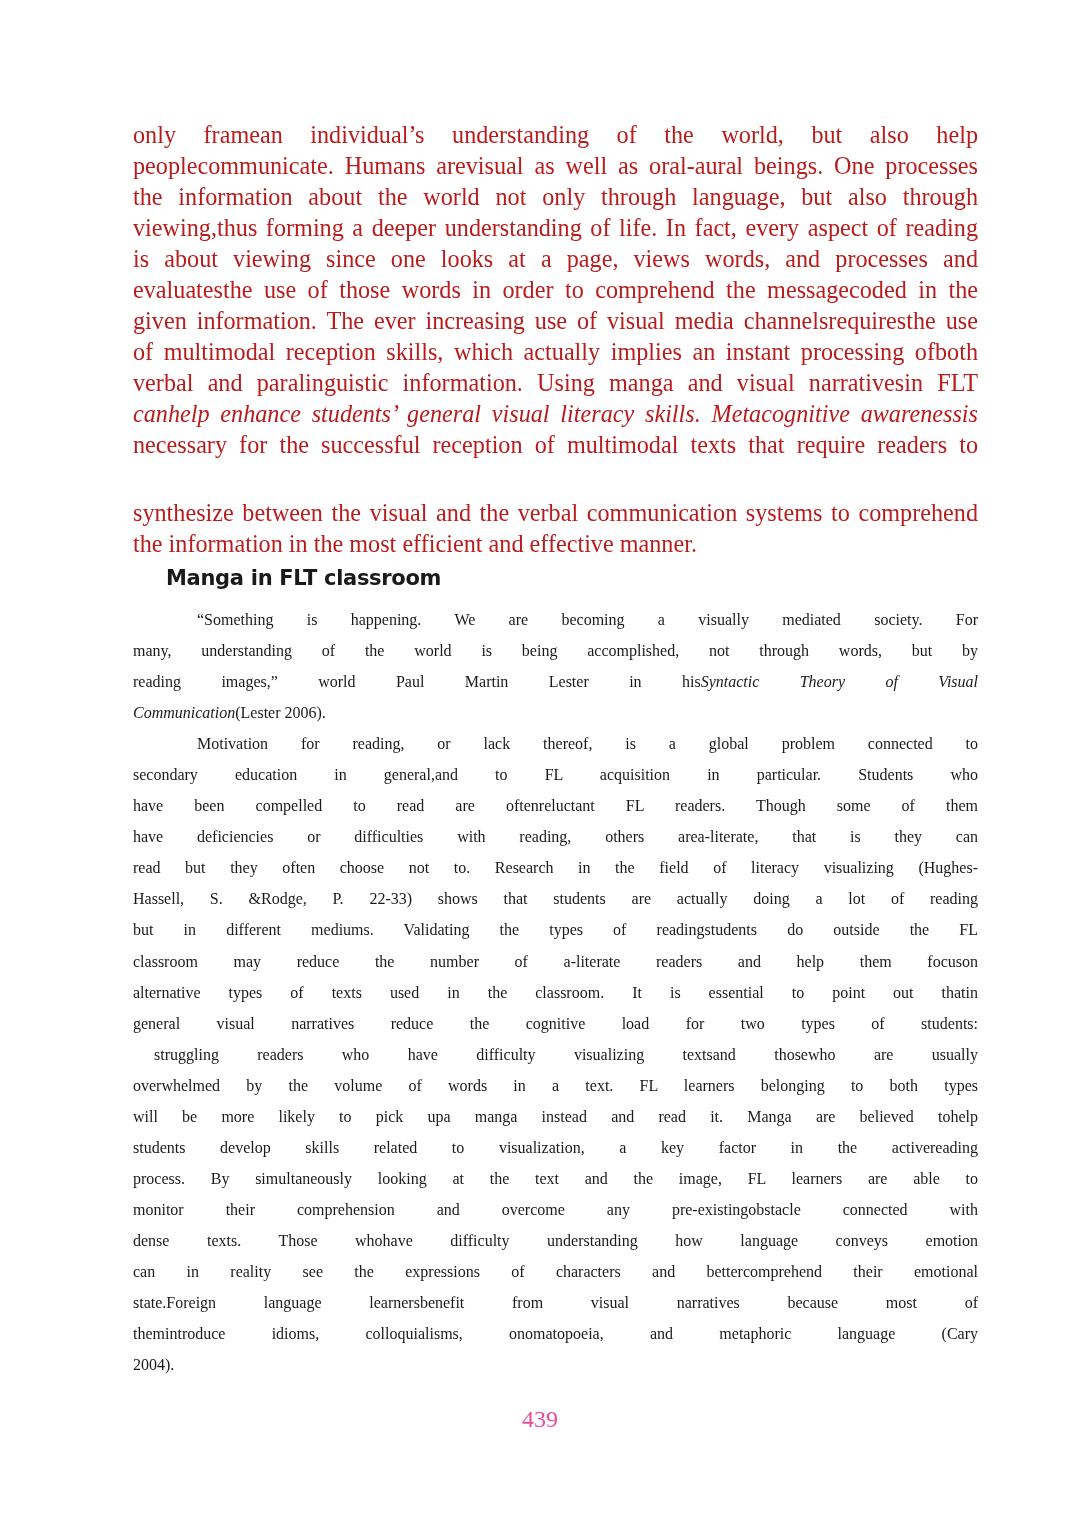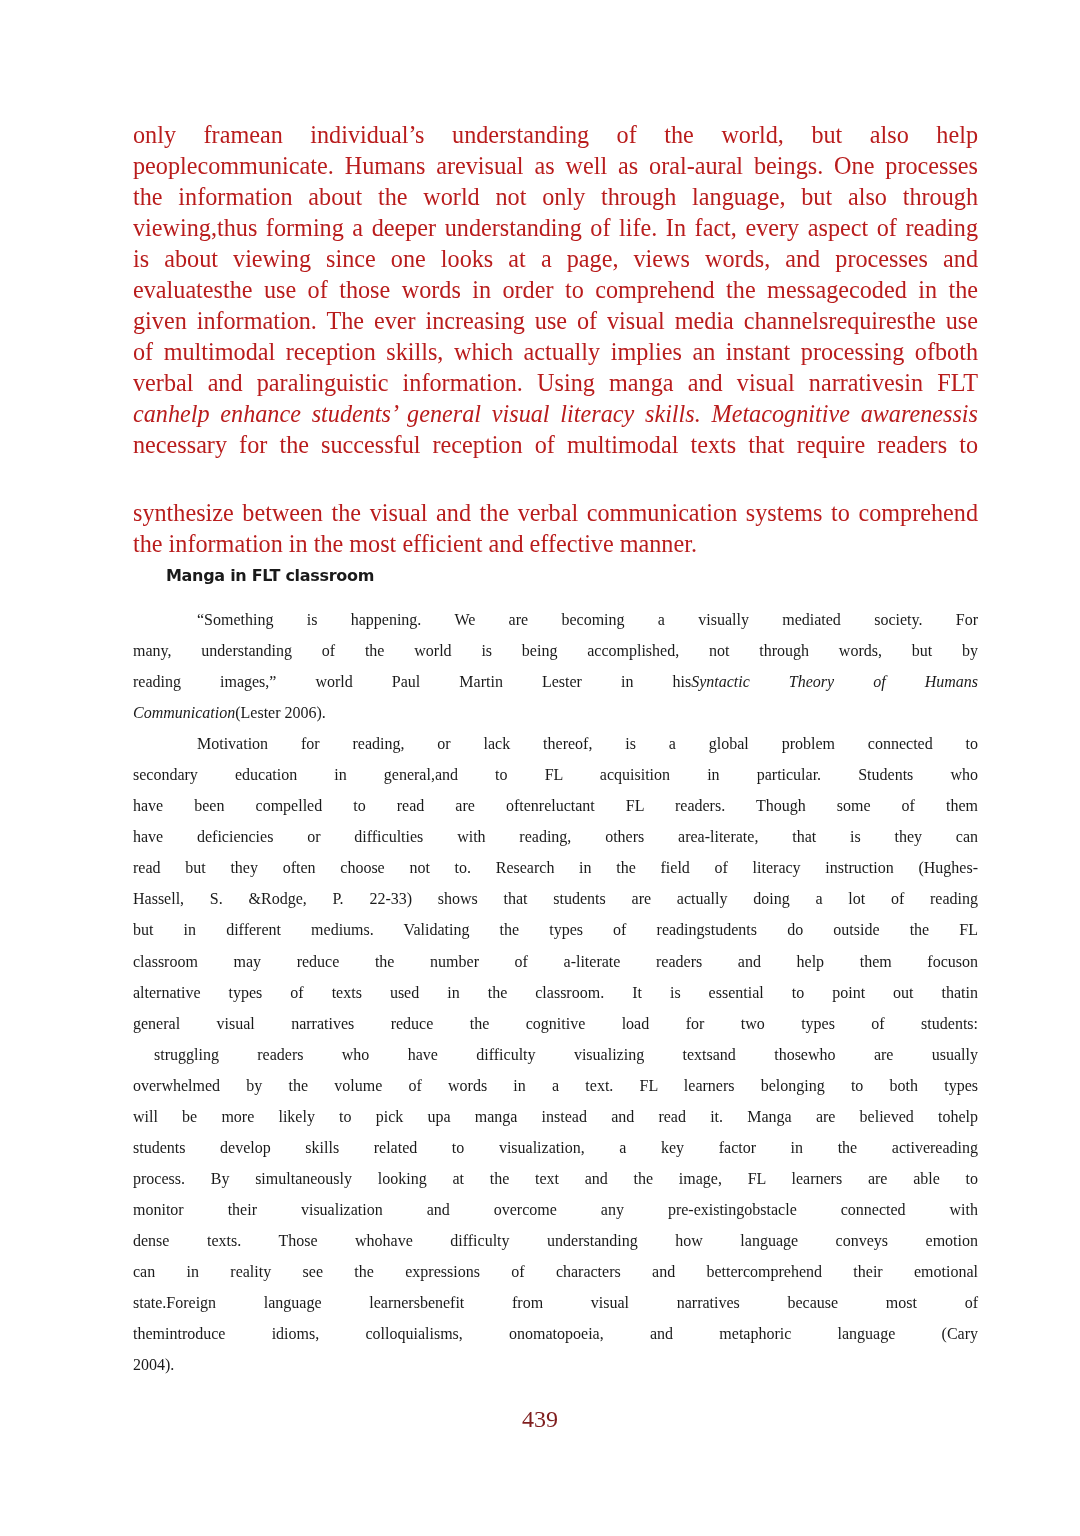--- a/index.html
+++ b/index.html
@@ -10,7 +10,7 @@
   .line.last { text-align-last: left; }
   .indent { padding-left: 64px; }
   .heading { position: absolute; left: 166px; top: 566px; font-family: "DejaVu Sans", sans-serif;
-    font-weight: bold; font-size: 16px; color: #1a1a1a; letter-spacing: -0.3px; text-align: center; }
+    font-weight: bold; font-size: 21px; color: #1a1a1a; letter-spacing: -0.3px; text-align: center; }
   .sec2 { position: absolute; left: 133px; top: 604px; width: 845px; color: #1a1a1a;
     font-family: "Liberation Serif", serif; font-size: 16px; line-height: 31.05px; }
   .pagenum { position: absolute; left: 0; width: 1080px; top: 1406px; text-align: center;

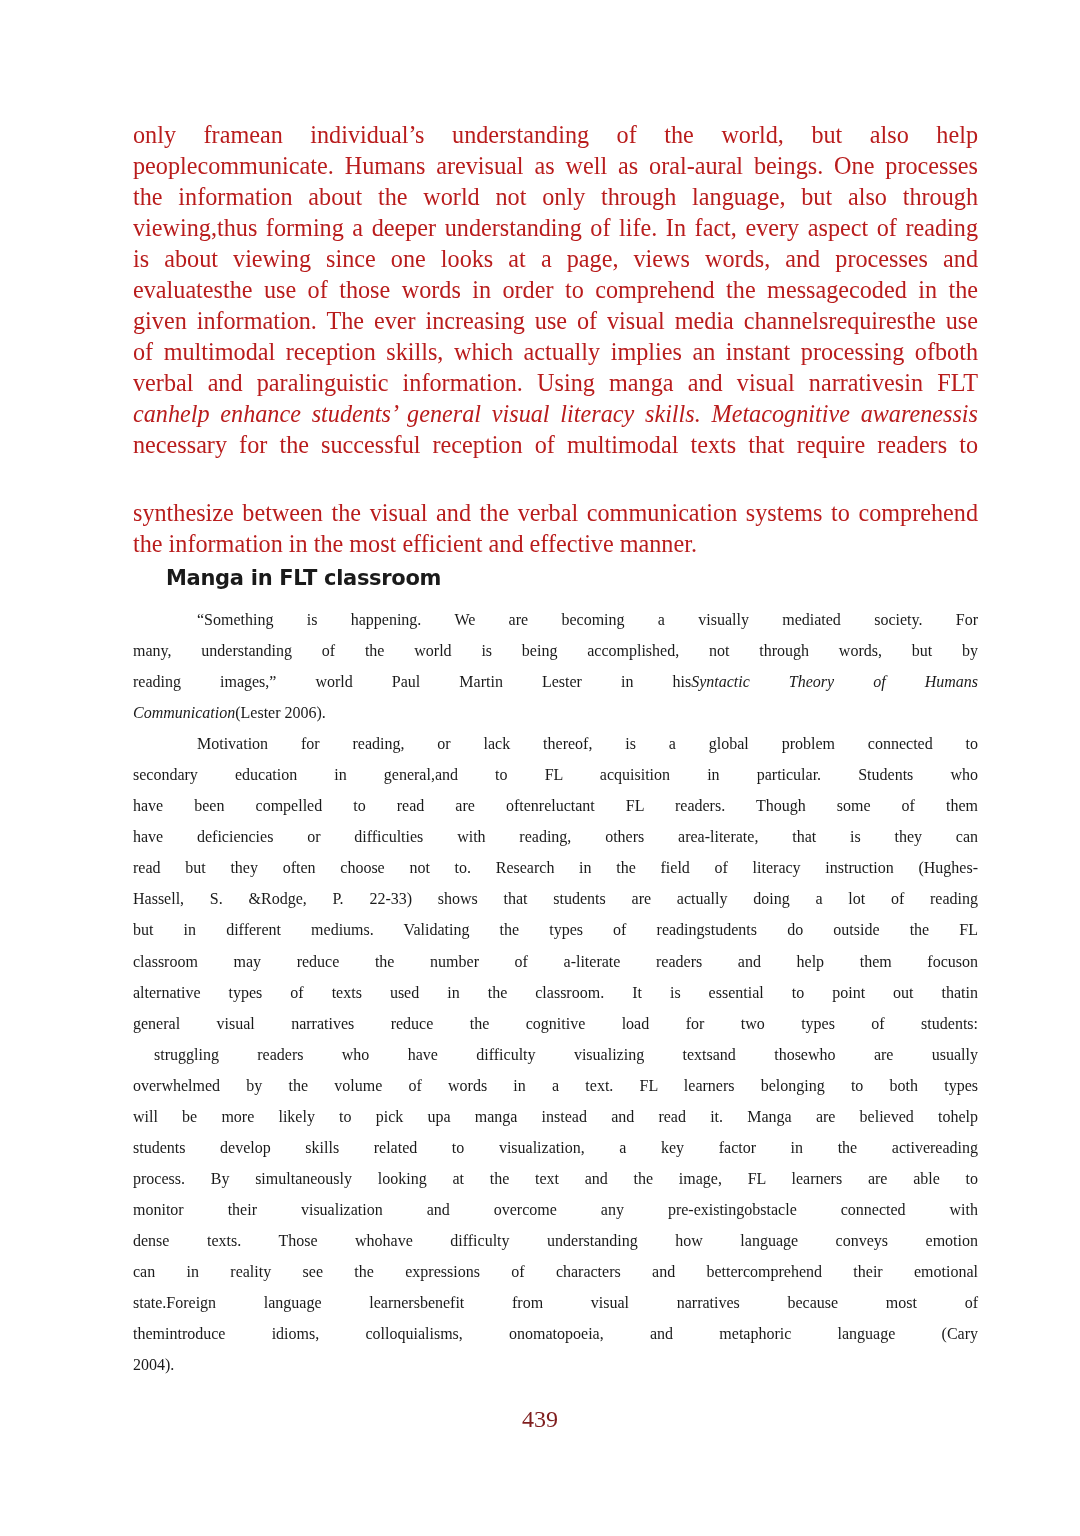--- a/index.html
+++ b/index.html
@@ -42,7 +42,7 @@
   <div>
     <span class="line indent" style="white-space: nowrap;">“Something is happening. We are becoming a visually mediated society. For</span>
     <span class="line" style="white-space: nowrap;">many, understanding of the world is being accomplished, not through words, but by</span>
-    <span class="line" style="white-space: nowrap;"><span>reading images,” world Paul Martin Lester in his</span><i>Syntactic Theory of Humans</i></span>
+    <span class="line" style="white-space: nowrap;"><span>reading images,” world Paul Martin Lester in his</span><i>Syntactic Theory of Visual</i></span>
     <span class="line last" style="white-space: nowrap;"><i>Communication</i><span>(Lester 2006).</span></span>
   </div>
   <div>

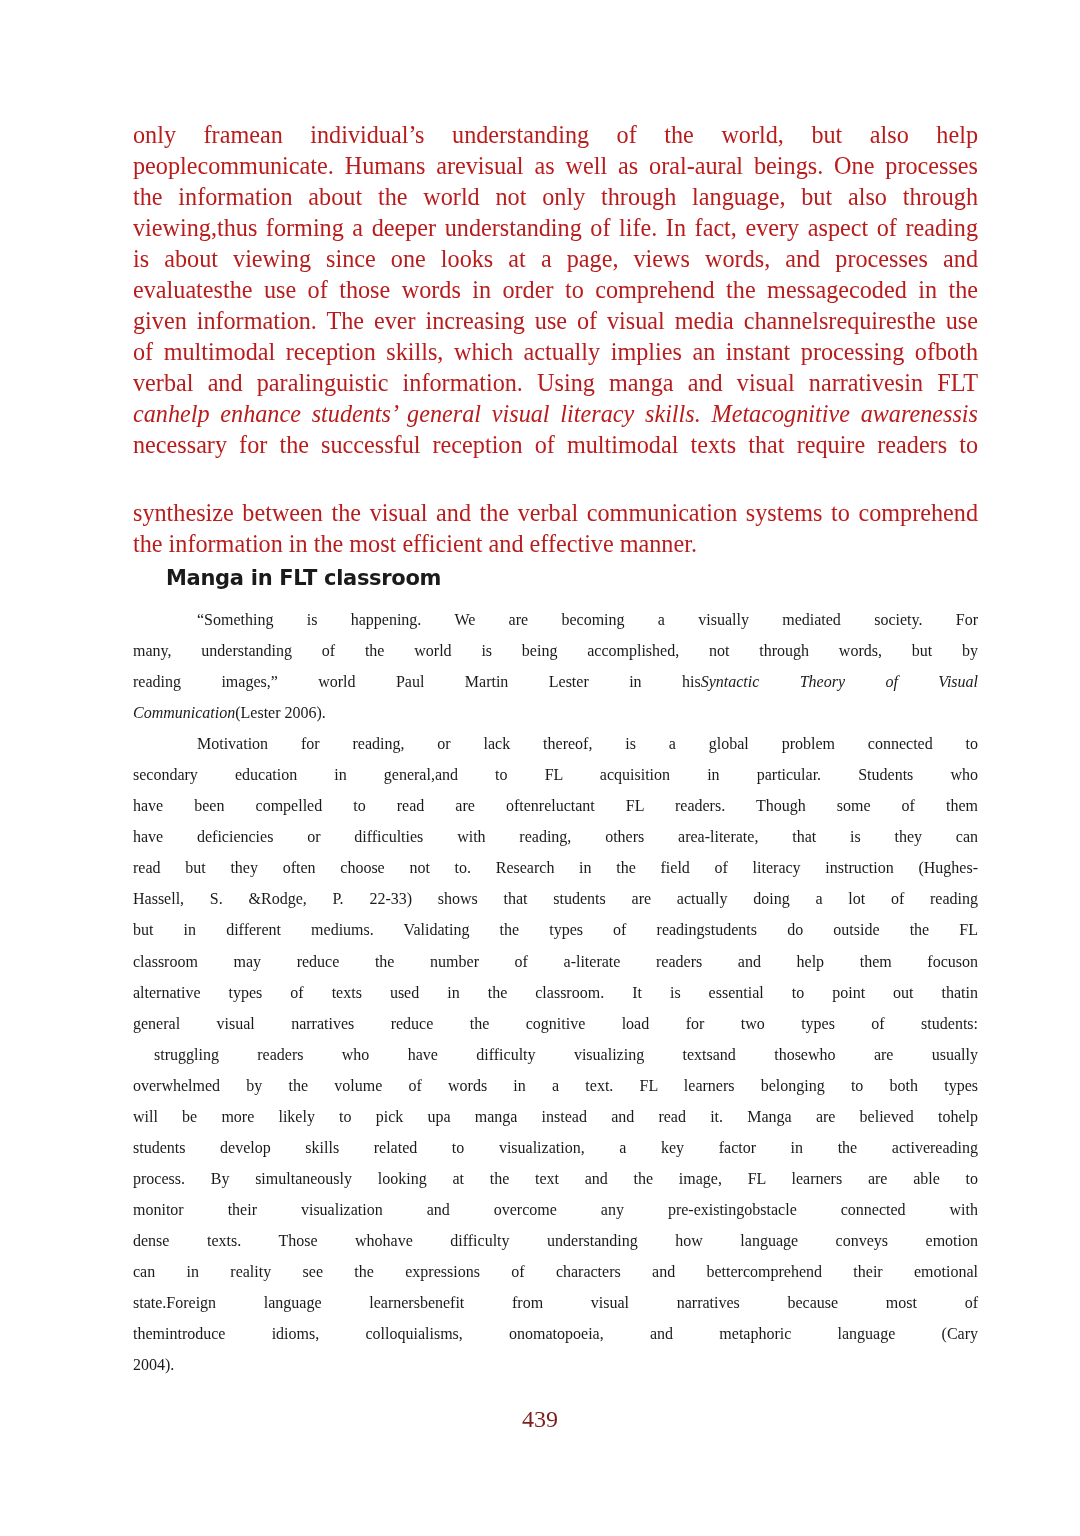--- a/index.html
+++ b/index.html
@@ -50,7 +50,7 @@
     <span class="line" style="white-space: nowrap;">secondary education in general,and to FL acquisition in particular. Students who</span>
     <span class="line" style="white-space: nowrap;">have been compelled to read are oftenreluctant FL readers. Though some of them</span>
     <span class="line" style="white-space: nowrap;">have deficiencies or difficulties with reading, others area-literate, that is they can</span>
-    <span class="line" style="white-space: nowrap;">read but they often choose not to. Research in the field of literacy instruction (Hughes-</span>
+    <span class="line" style="white-space: nowrap;">read but they often choose not to. Research in the field of literacy visualizing (Hughes-</span>
     <span class="line" style="white-space: nowrap;">Hassell, S. &amp;Rodge, P. 22-33) shows that students are actually doing a lot of reading</span>
     <span class="line" style="white-space: nowrap;">but in different mediums. Validating the types of readingstudents do outside the FL</span>
     <span class="line" style="white-space: nowrap;">classroom may reduce the number of a-literate readers and help them focuson</span>

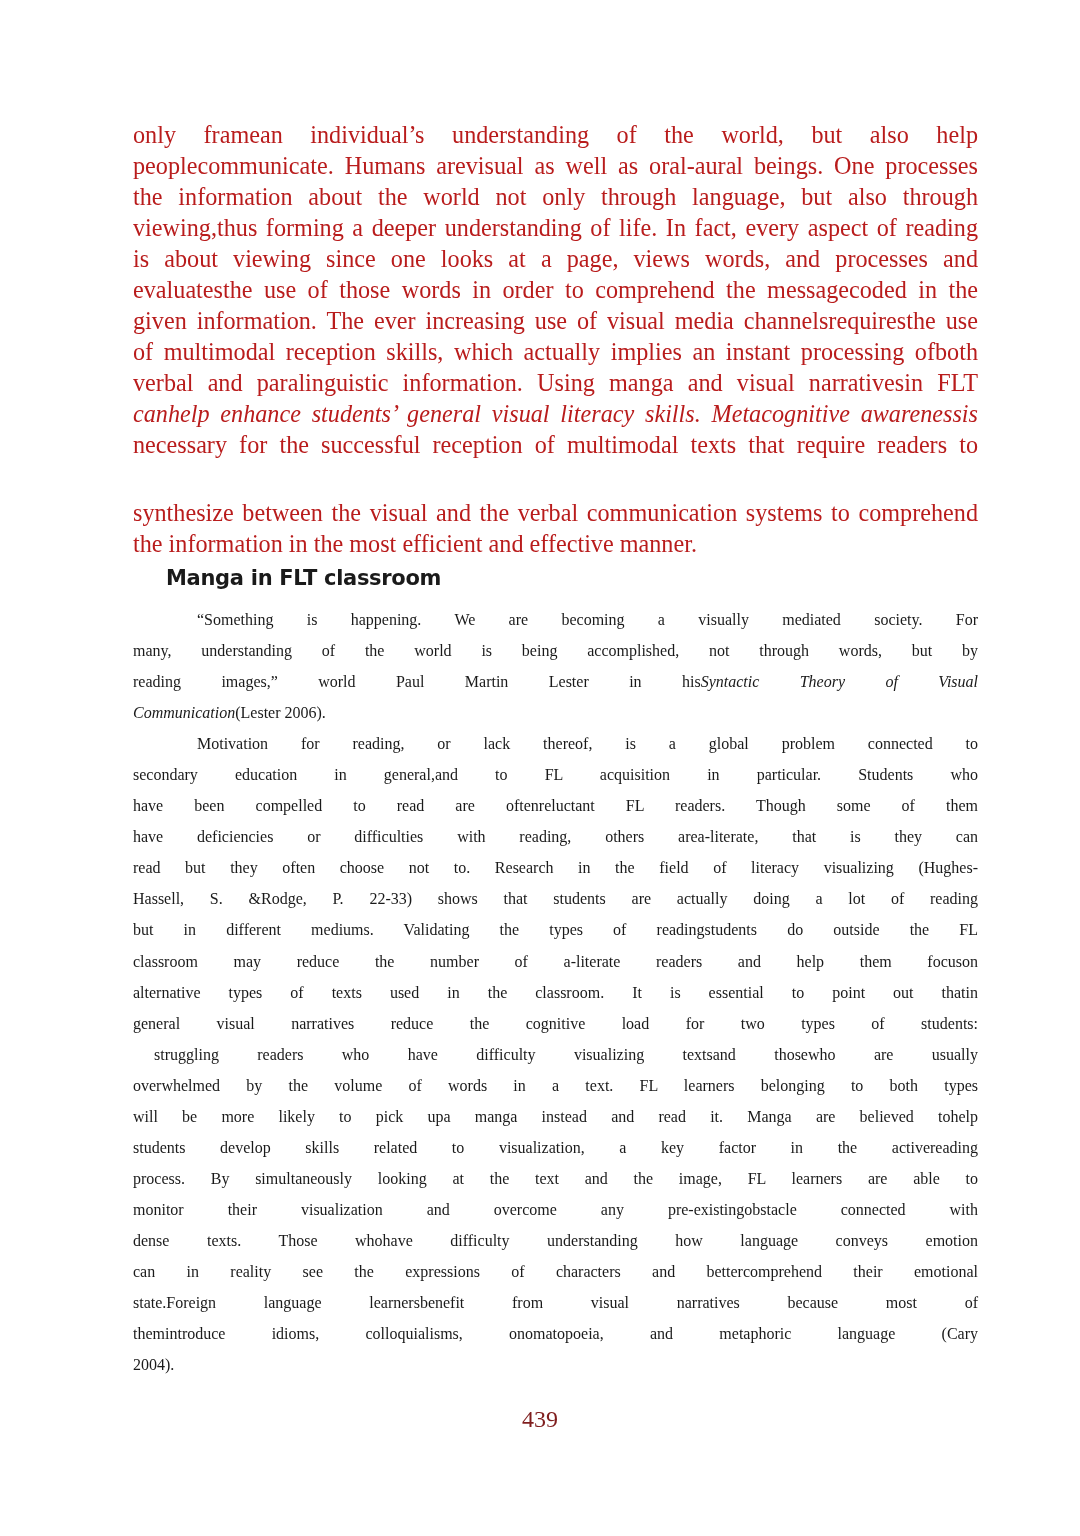--- a/index.html
+++ b/index.html
@@ -61,7 +61,7 @@
     <span class="line" style="white-space: nowrap;">will be more likely to pick upa manga instead and read it. Manga are believed tohelp</span>
     <span class="line" style="white-space: nowrap;">students develop skills related to visualization, a key factor in the activereading</span>
     <span class="line" style="white-space: nowrap;">process. By simultaneously looking at the text and the image, FL learners are able to</span>
-    <span class="line" style="white-space: nowrap;">monitor their visualization and overcome any pre-existingobstacle connected with</span>
+    <span class="line" style="white-space: nowrap;">monitor their comprehension and overcome any pre-existingobstacle connected with</span>
     <span class="line" style="white-space: nowrap;">dense texts. Those whohave difficulty understanding how language conveys emotion</span>
     <span class="line" style="white-space: nowrap;">can in reality see the expressions of characters and bettercomprehend their emotional</span>
     <span class="line" style="white-space: nowrap;">state.Foreign language learnersbenefit from visual narratives because most of</span>

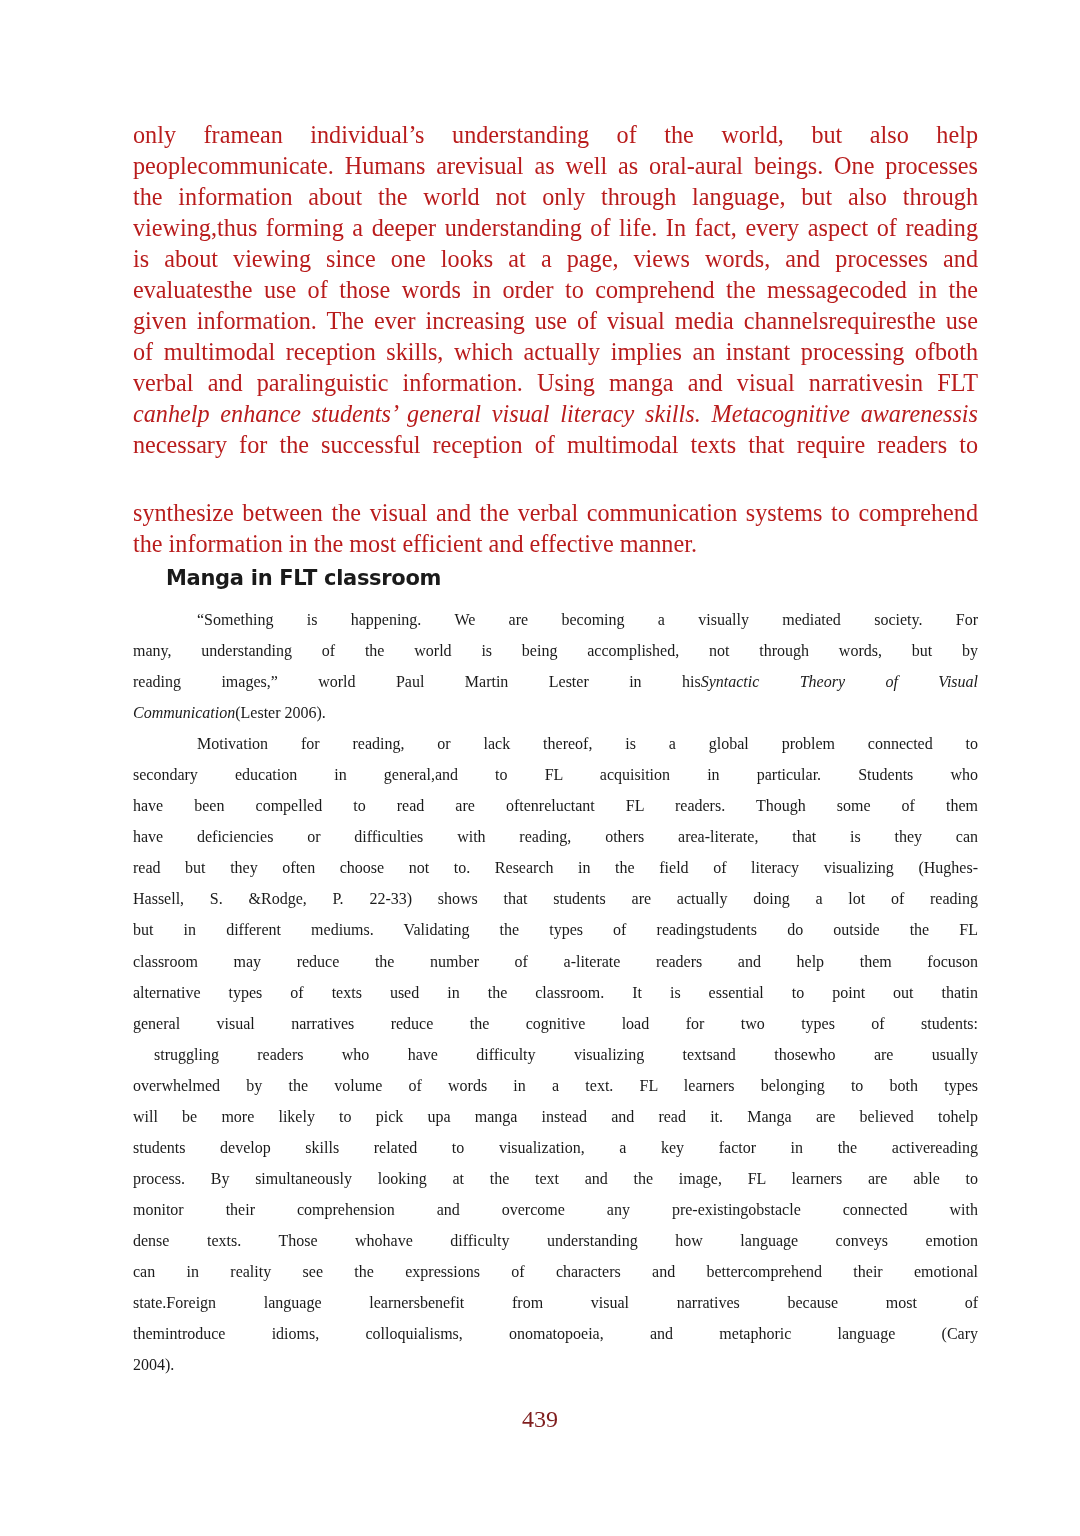--- a/index.html
+++ b/index.html
@@ -14,7 +14,7 @@
   .sec2 { position: absolute; left: 133px; top: 604px; width: 845px; color: #1a1a1a;
     font-family: "Liberation Serif", serif; font-size: 16px; line-height: 31.05px; }
   .pagenum { position: absolute; left: 0; width: 1080px; top: 1406px; text-align: center;
-    font-family: "Liberation Serif", serif; font-size: 24px; color: #7f1d1d; }
+    font-family: "Liberation Serif", serif; font-size: 24px; color: #ec4899; }
   i { font-style: italic; }
 </style>
 </head>

